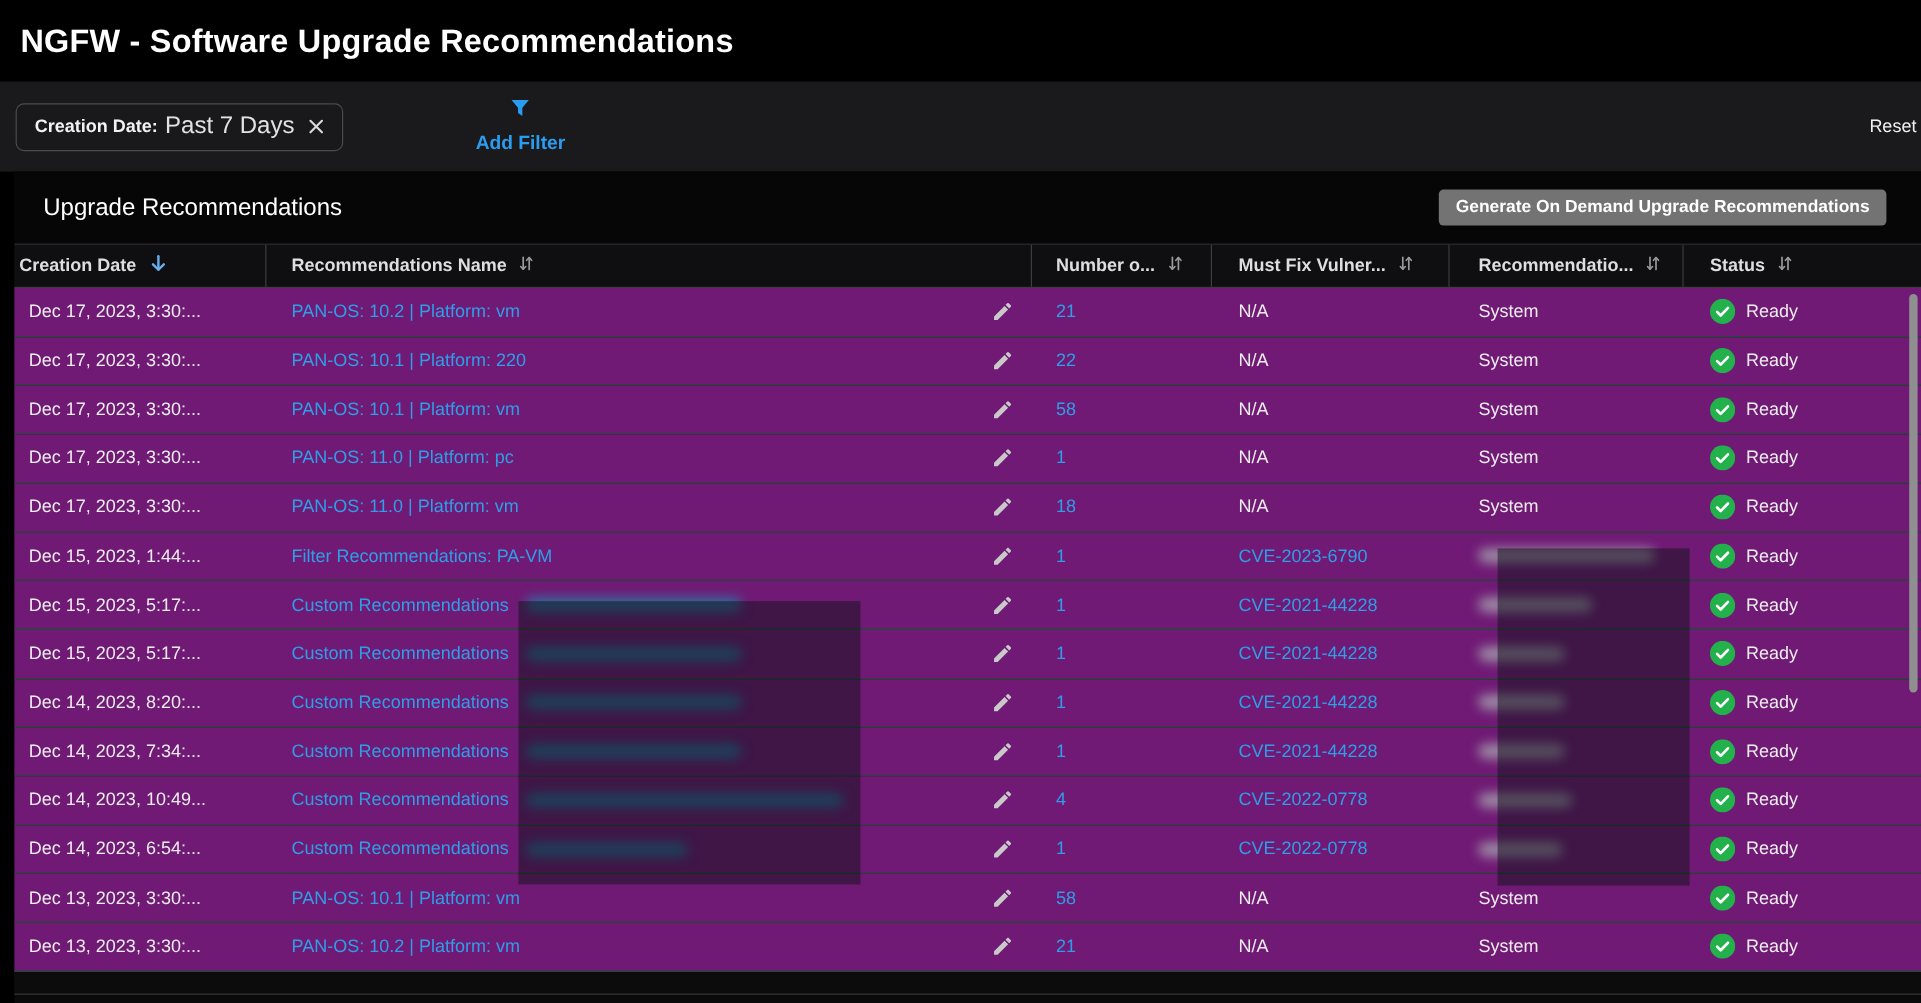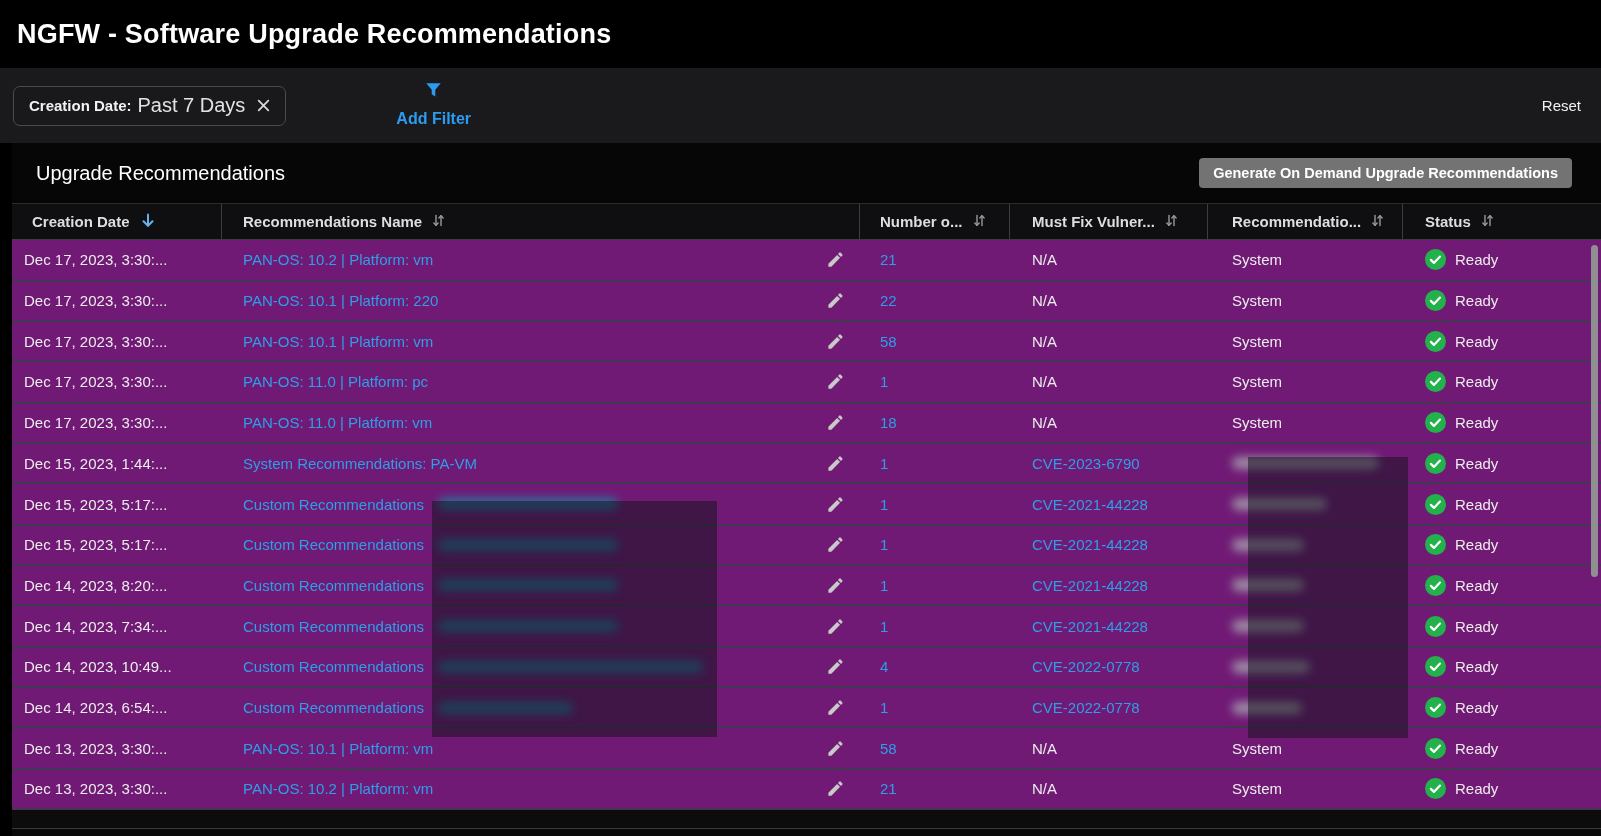--- a/index.html
+++ b/index.html
@@ -17,7 +17,7 @@
   .page-title { font-size: 27px; font-weight: 600; color: #fff; letter-spacing: .2px; }
 
   
-  .filter-bar { height: 75px; background: #1a1a1c; display: flex; align-items: center; padding: 0 20px 0 13px; }
+  .filter-bar { height: 75px; background: #1a1a1c; display: flex; align-items: center; padding: 0 4px 0 13px; }
   .chip {
     display: inline-flex; align-items: center; gap: 6px;
     height: 40px; padding: 0 15px; border: 1px solid #4b4b4f; border-radius: 7px;

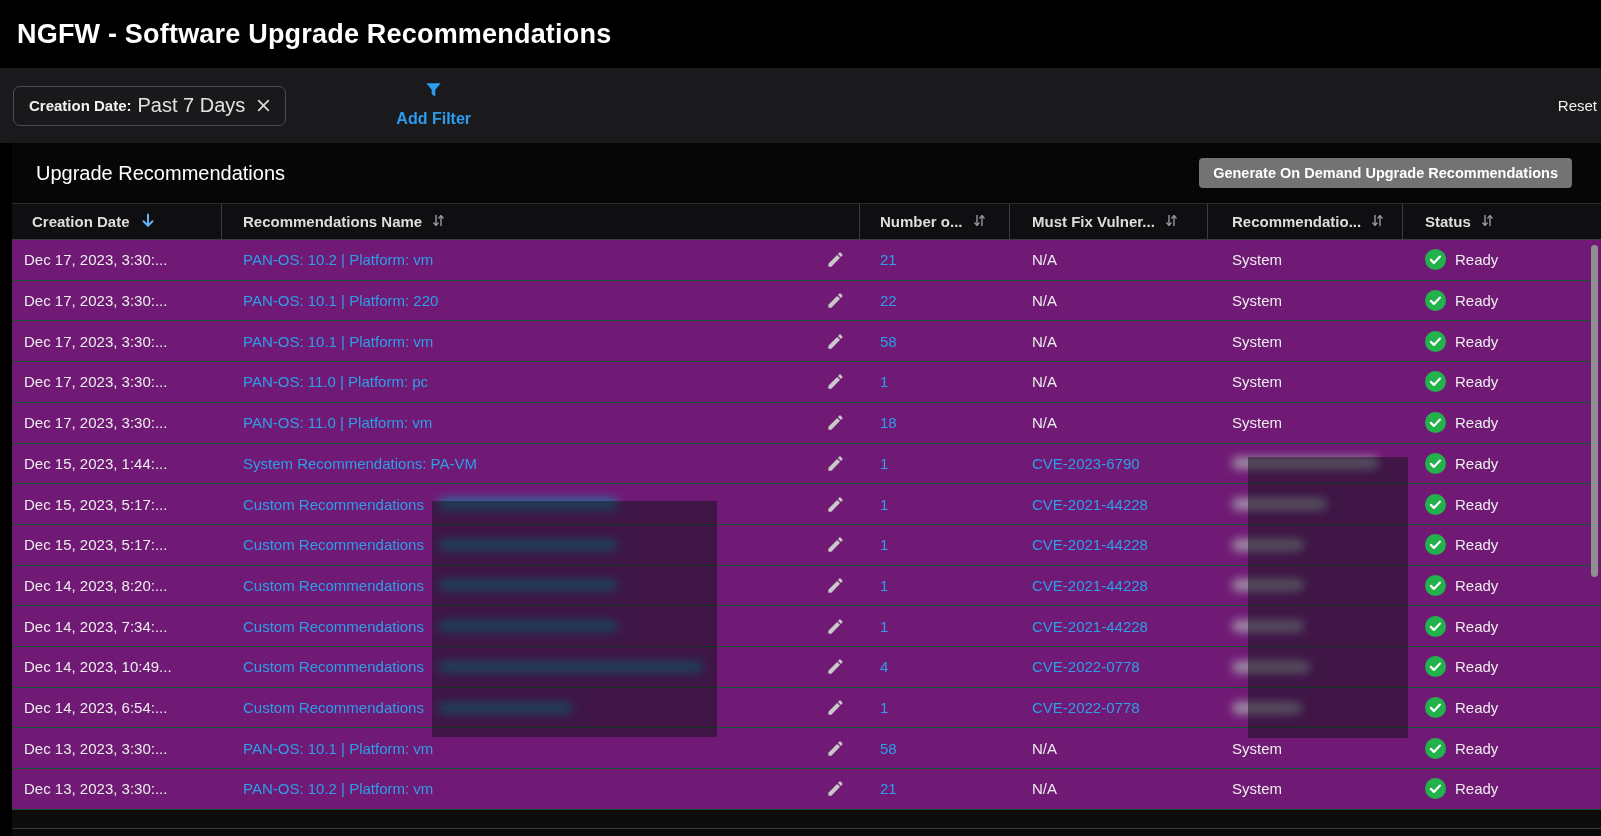--- a/index.html
+++ b/index.html
@@ -49,7 +49,7 @@
     border-right: 1px solid #3d3d40; cursor: pointer;
   }
   .th:last-child { border-right: none; }
-  .th-date   { padding-left: 20px; }
+  .th-date   { padding-left: 4px; }
   .th-name   { padding-left: 21px; }
   .th-count  { padding-left: 20px; }
   .th-mustfix{ padding-left: 22px; }

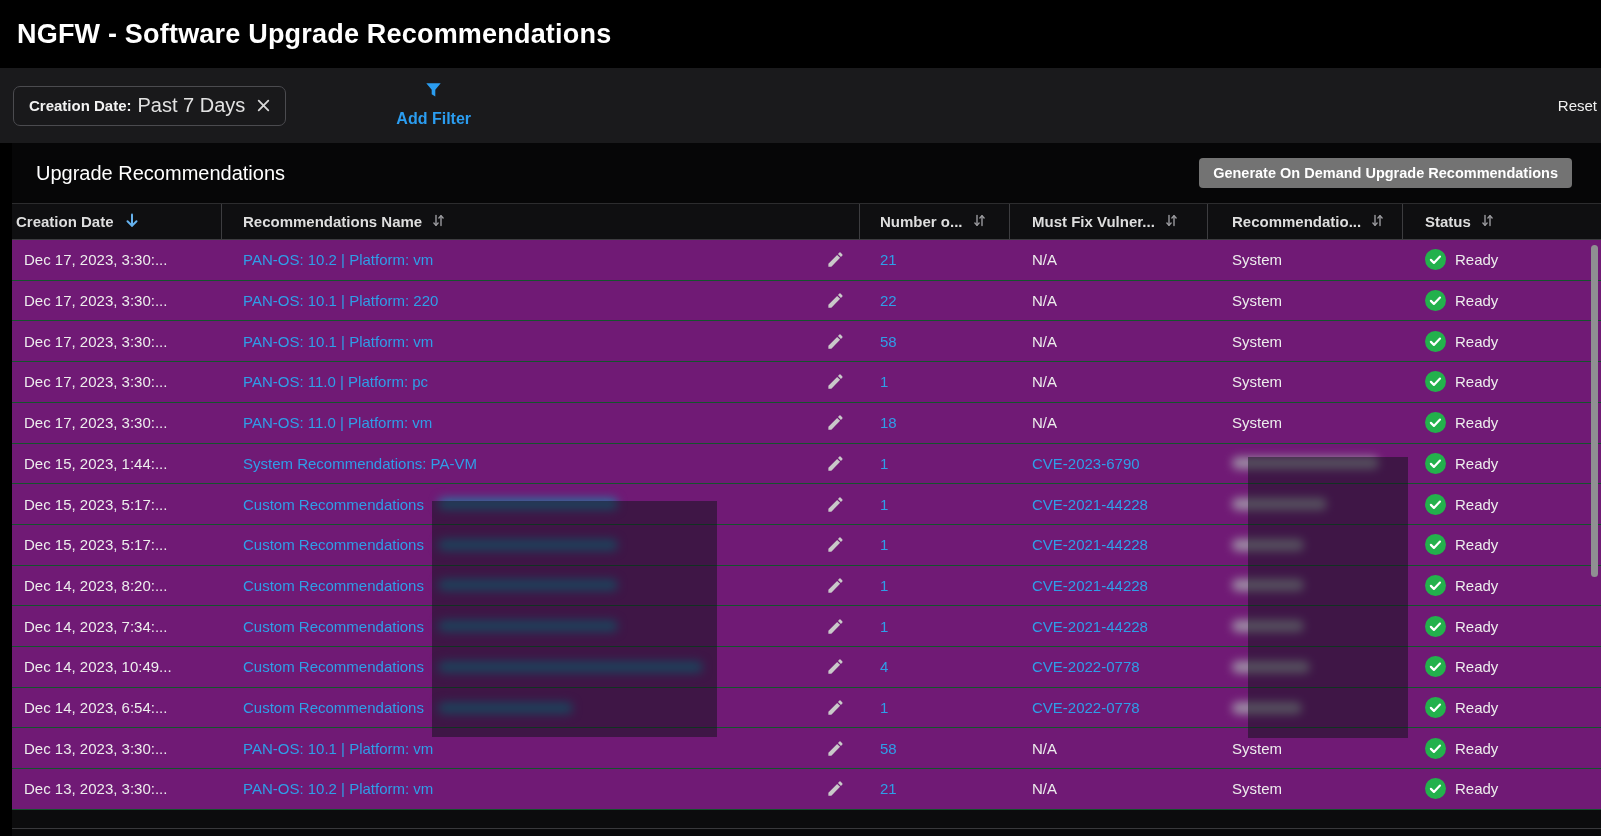--- a/index.html
+++ b/index.html
@@ -389,7 +389,7 @@
     </div>
     <div class="td td-name">
       <span class="name-wrap">
-        <a class="link">System Recommendations: PA-VM</a>
+        <a class="link">Filter Recommendations: PA-VM</a>
 
       </span>
       <button class="icon-btn">

